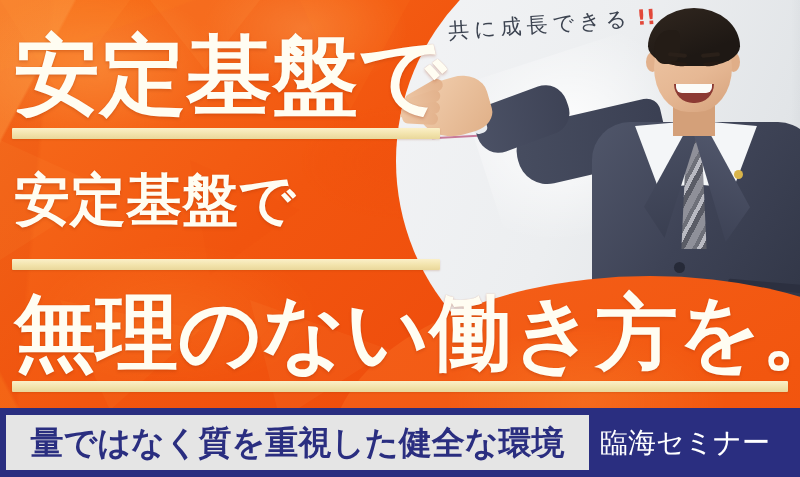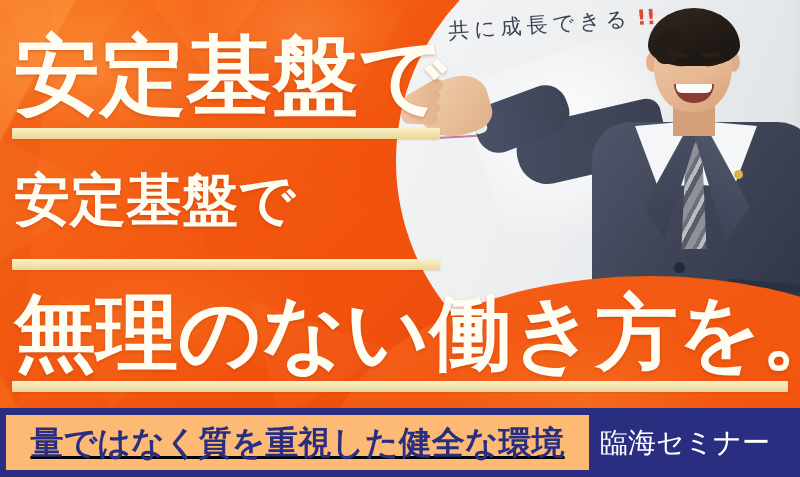--- a/index.html
+++ b/index.html
@@ -366,11 +366,10 @@
     top: 7px;
     width: 583px;
     height: 55px;
-    background: #fdba74;
+    background: #e5e5e5;
     display: flex;
     align-items: center;
     justify-content: center;
-    text-decoration: underline;
   }
   .bb-tagline {
     color: #2A2E80;

